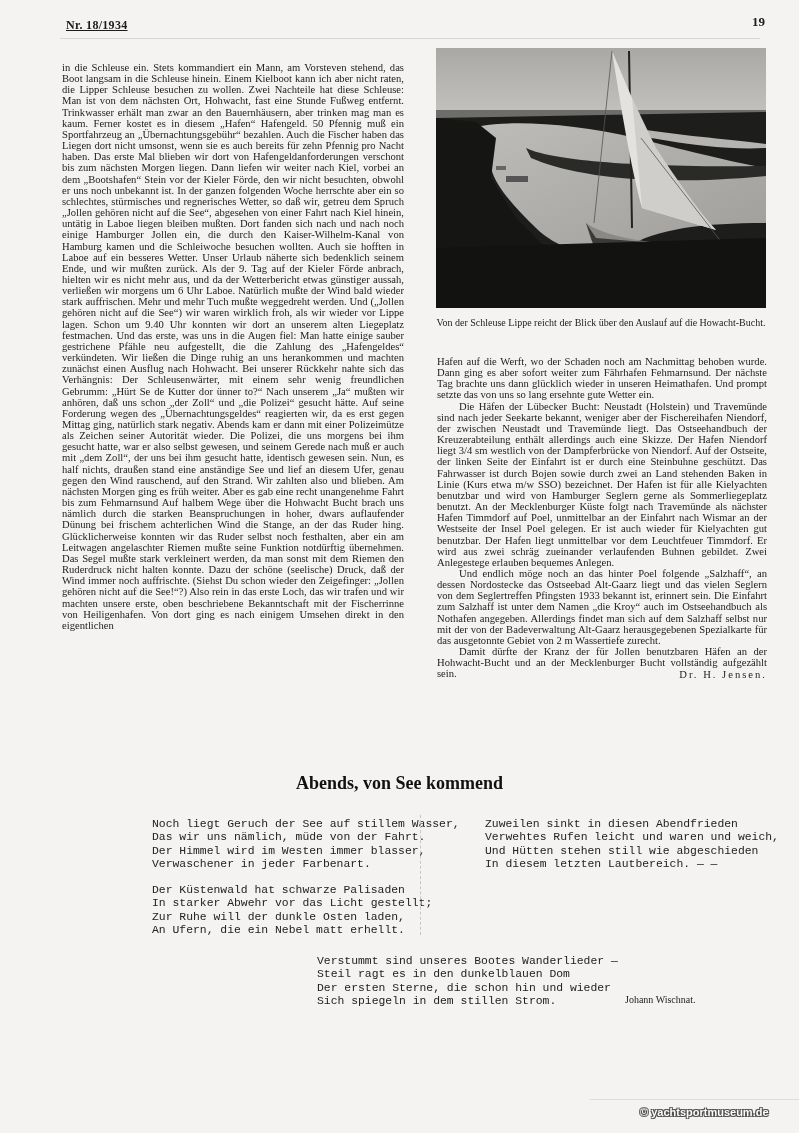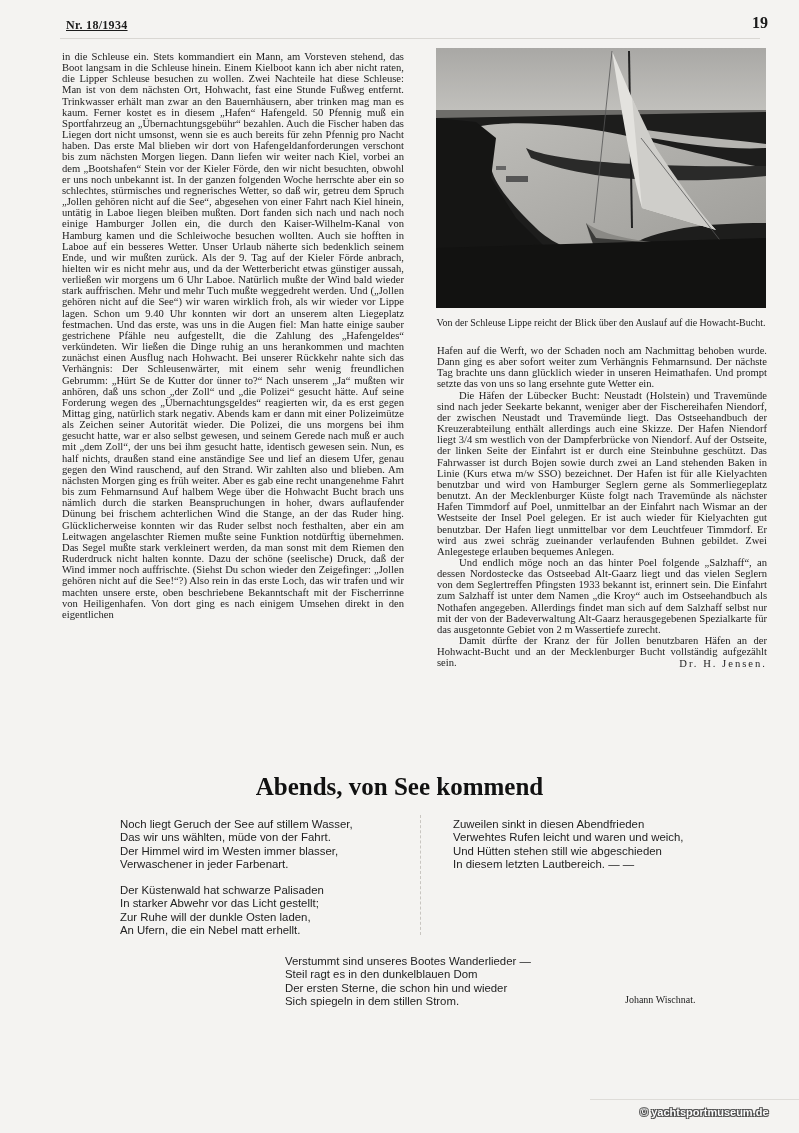--- a/index.html
+++ b/index.html
@@ -14,7 +14,7 @@
     left: 66px; top: 18px; font-size: 12px; font-weight: bold; letter-spacing: 0.3px; text-decoration: underline;
   }
   .header-page {
-    left: 752px; top: 14px; font-size: 16px; font-weight: bold;
+    left: 752px; top: 14px; font-size: 13px; font-weight: bold;
   }
   .rule-top {
     left: 60px; top: 38px; width: 700px; height: 1px; background: #d9d7d3;

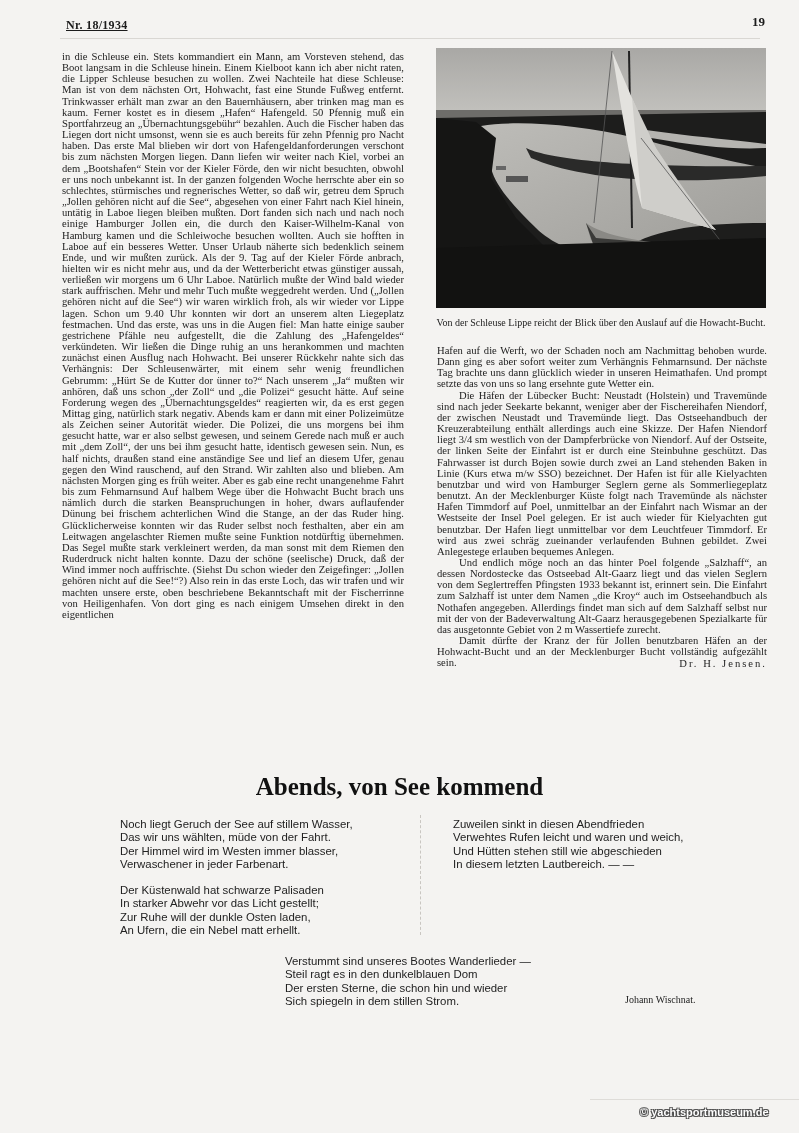--- a/index.html
+++ b/index.html
@@ -23,6 +23,7 @@
     font-size: 10.6px; line-height: 11.15px; text-align: justify;
     font-family: "Liberation Serif", serif;
     color: #222;
+    margin-top: 11px;
   }
   .col p { margin: 0; text-align-last: justify; }
   .col p.last { text-align-last: left; }

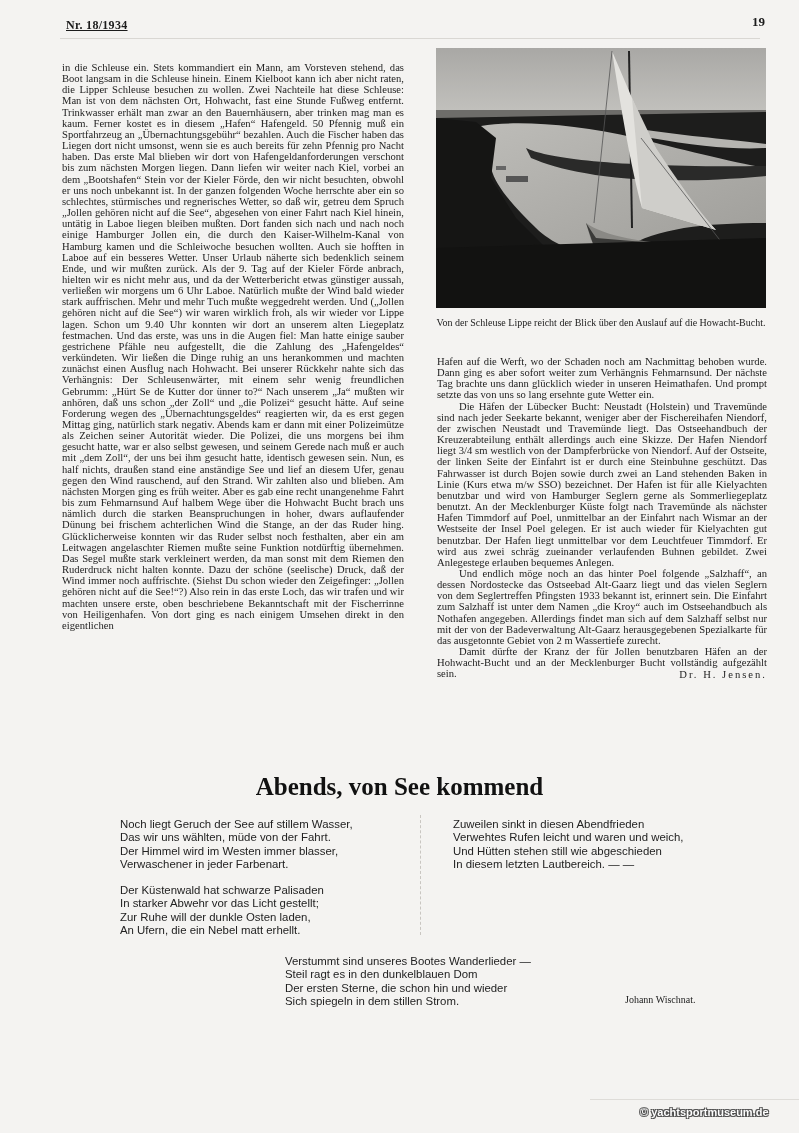--- a/index.html
+++ b/index.html
@@ -115,7 +115,7 @@
 <div class="abs caption">Von der Schleuse Lippe reicht der Blick über den Auslauf auf die Howacht-Bucht.</div>
 
 <div class="abs col col-right">
-  <p class="last">Hafen auf die Werft, wo der Schaden noch am Nachmittag behoben wurde. Dann ging es aber sofort weiter zum Verhängnis Fehmarnsund. Der nächste Tag brachte uns dann glücklich wieder in unseren Heimathafen. Und prompt setzte das von uns so lang ersehnte gute Wetter ein.</p>
+  <p class="last">Hafen auf die Werft, wo der Schaden noch am Nachmittag behoben wurde. Dann ging es aber sofort weiter zum Fährhafen Fehmarnsund. Der nächste Tag brachte uns dann glücklich wieder in unseren Heimathafen. Und prompt setzte das von uns so lang ersehnte gute Wetter ein.</p>
   <p class="indent last">Die Häfen der Lübecker Bucht: Neustadt (Holstein) und Travemünde sind nach jeder Seekarte bekannt, weniger aber der Fischereihafen Niendorf, der zwischen Neustadt und Travemünde liegt. Das Ostseehandbuch der Kreuzerabteilung enthält allerdings auch eine Skizze. Der Hafen Niendorf liegt 3/4 sm westlich von der Dampferbrücke von Niendorf. Auf der Ostseite, der linken Seite der Einfahrt ist er durch eine Steinbuhne geschützt. Das Fahrwasser ist durch Bojen sowie durch zwei an Land stehenden Baken in Linie (Kurs etwa m/w SSO) bezeichnet. Der Hafen ist für alle Kielyachten benutzbar und wird von Hamburger Seglern gerne als Sommerliegeplatz benutzt. An der Mecklenburger Küste folgt nach Travemünde als nächster Hafen Timmdorf auf Poel, unmittelbar an der Einfahrt nach Wismar an der Westseite der Insel Poel gelegen. Er ist auch wieder für Kielyachten gut benutzbar. Der Hafen liegt unmittelbar vor dem Leuchtfeuer Timmdorf. Er wird aus zwei schräg zueinander verlaufenden Buhnen gebildet. Zwei Anlegestege erlauben bequemes Anlegen.</p>
   <p class="indent last">Und endlich möge noch an das hinter Poel folgende „Salzhaff“, an dessen Nordostecke das Ostseebad Alt-Gaarz liegt und das vielen Seglern von dem Seglertreffen Pfingsten 1933 bekannt ist, erinnert sein. Die Einfahrt zum Salzhaff ist unter dem Namen „die Kroy“ auch im Ostseehandbuch als Nothafen angegeben. Allerdings findet man sich auf dem Salzhaff selbst nur mit der von der Badeverwaltung Alt-Gaarz herausgegebenen Spezialkarte für das ausgetonnte Gebiet von 2 m Wassertiefe zurecht.</p>
   <p class="indent last">Damit dürfte der Kranz der für Jollen benutzbaren Häfen an der Hohwacht-Bucht und an der Mecklenburger Bucht vollständig aufgezählt sein.</p>

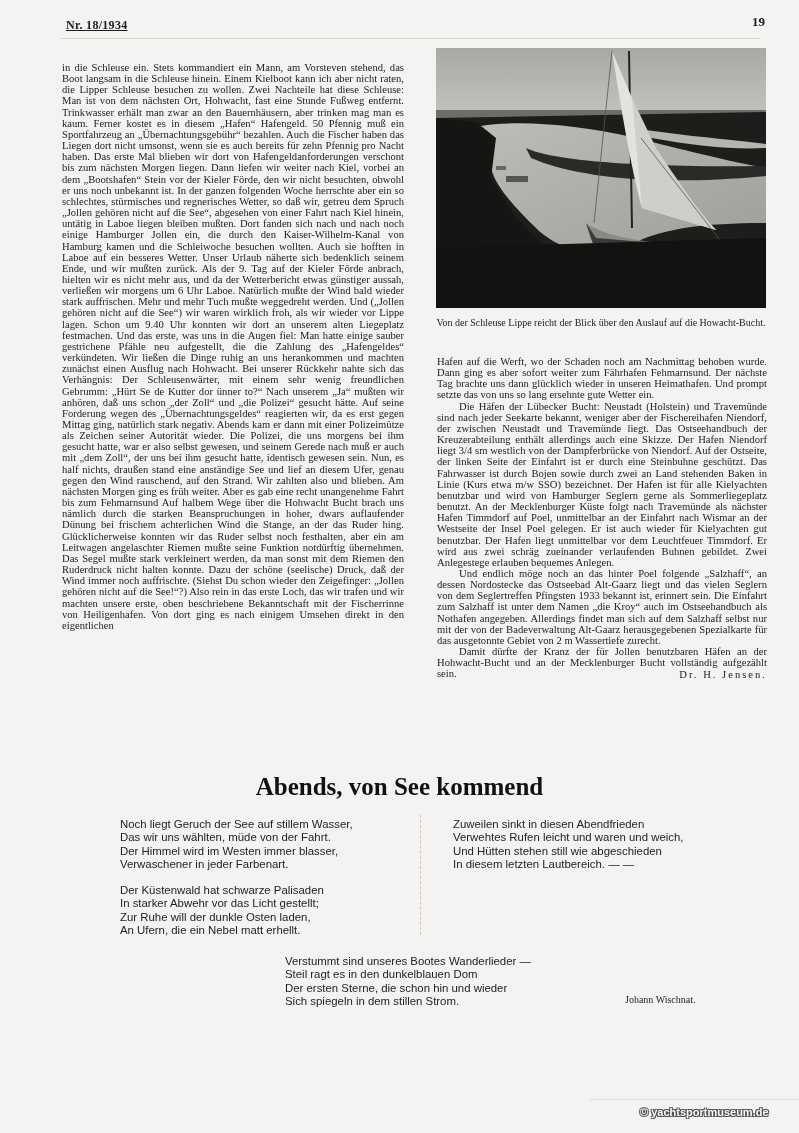--- a/index.html
+++ b/index.html
@@ -40,7 +40,7 @@
   }
   .poem-title {
     left: 0; width: 799px; top: 773px; text-align: center;
-    font-size: 25px; font-weight: bold; color: #111;
+    font-size: 18px; font-weight: bold; color: #111;
     font-family: "Liberation Serif", serif;
   }
   .poem {

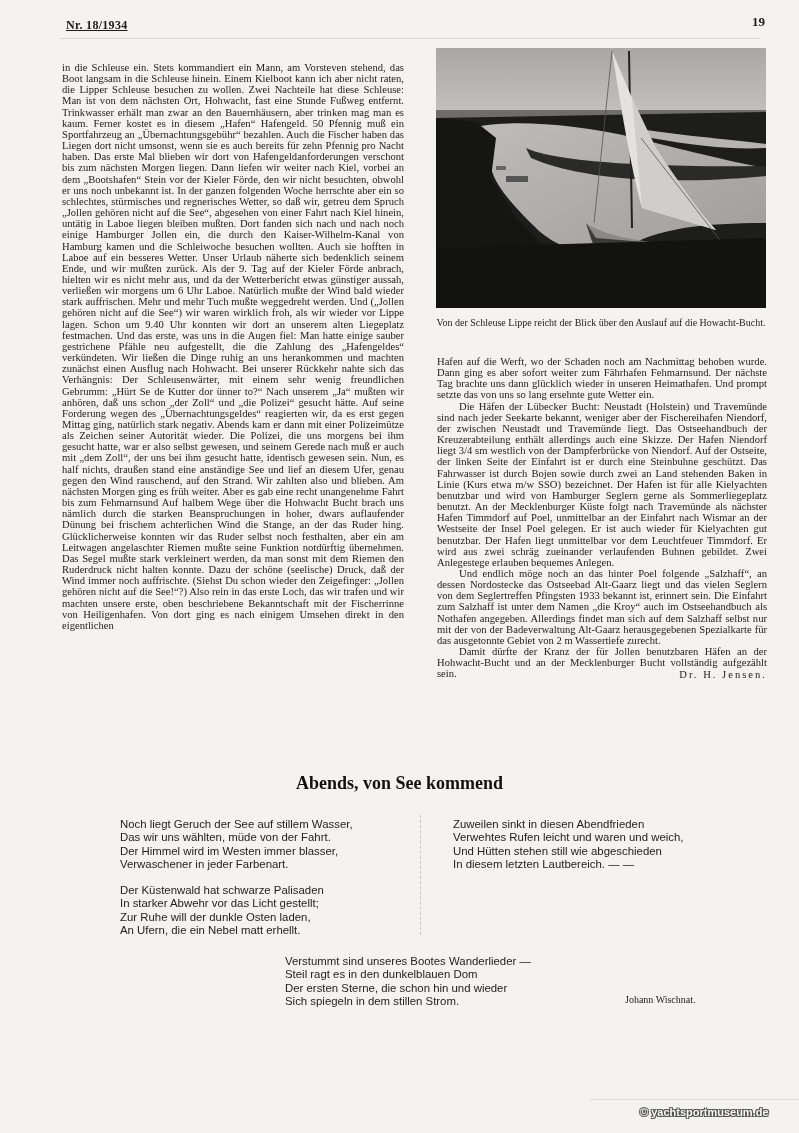--- a/index.html
+++ b/index.html
@@ -45,7 +45,7 @@
   }
   .poem {
     font-size: 11.4px; line-height: 13.3px; color: #222;
-    font-family: Liberation Sans, sans-serif; white-space: nowrap;
+    font-family: Liberation Mono, monospace; white-space: nowrap; margin-left: 32px;
   }
   .poem .stanza { margin-bottom: 13px; }
   .poem .line { display: block; }

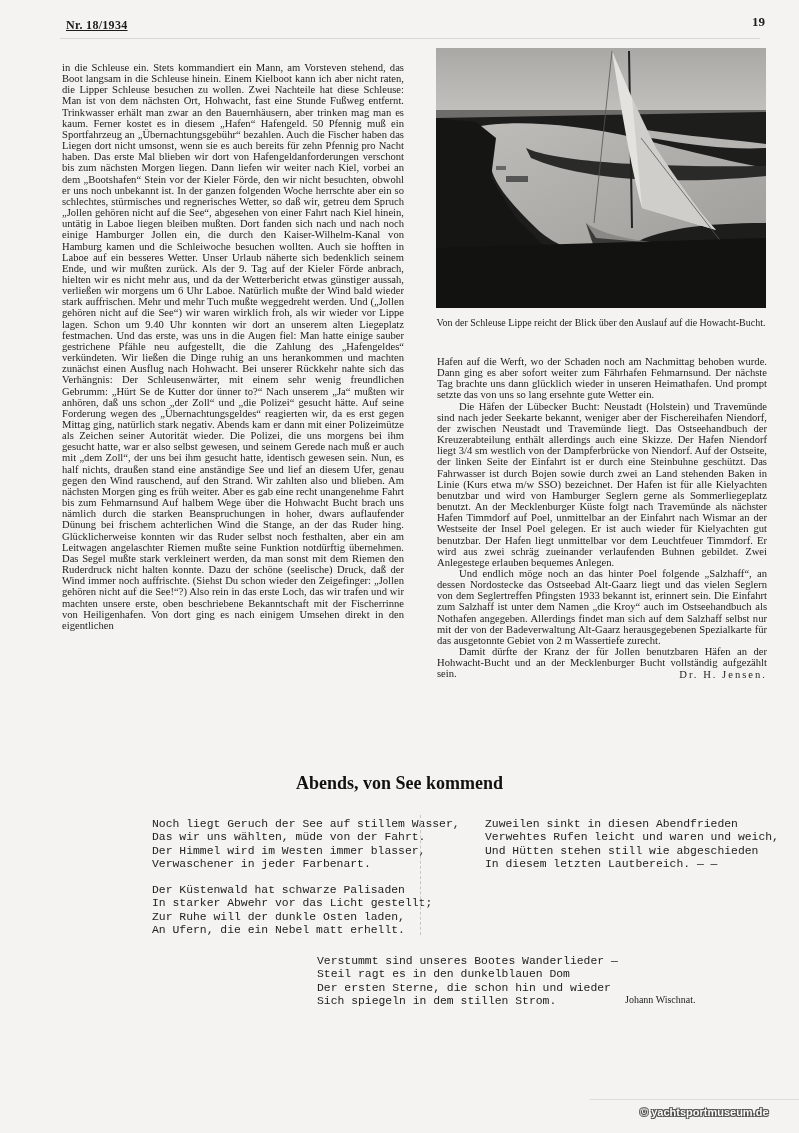--- a/index.html
+++ b/index.html
@@ -129,7 +129,7 @@
 <div class="abs poem poem-left">
   <div class="stanza">
     <span class="line">Noch liegt Geruch der See auf stillem Wasser,</span>
-    <span class="line">Das wir uns wählten, müde von der Fahrt.</span>
+    <span class="line">Das wir uns nämlich, müde von der Fahrt.</span>
     <span class="line">Der Himmel wird im Westen immer blasser,</span>
     <span class="line">Verwaschener in jeder Farbenart.</span>
   </div>

